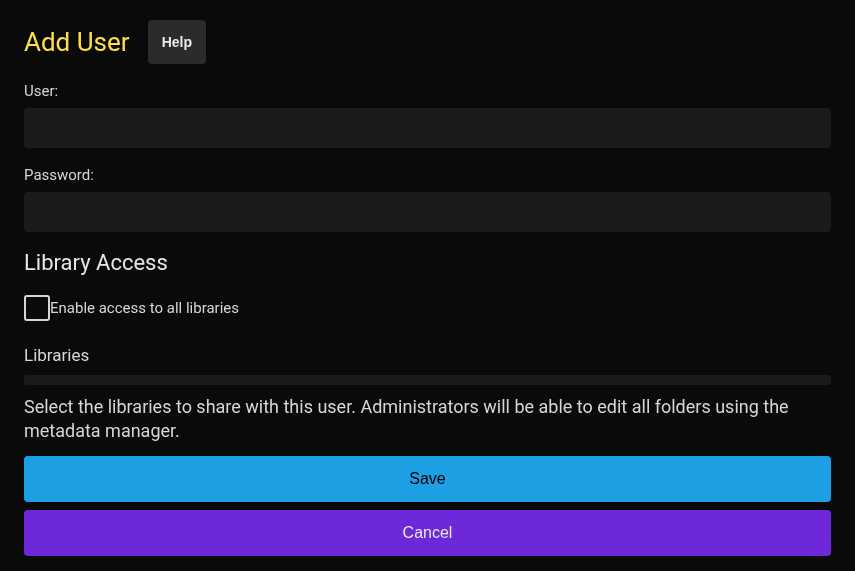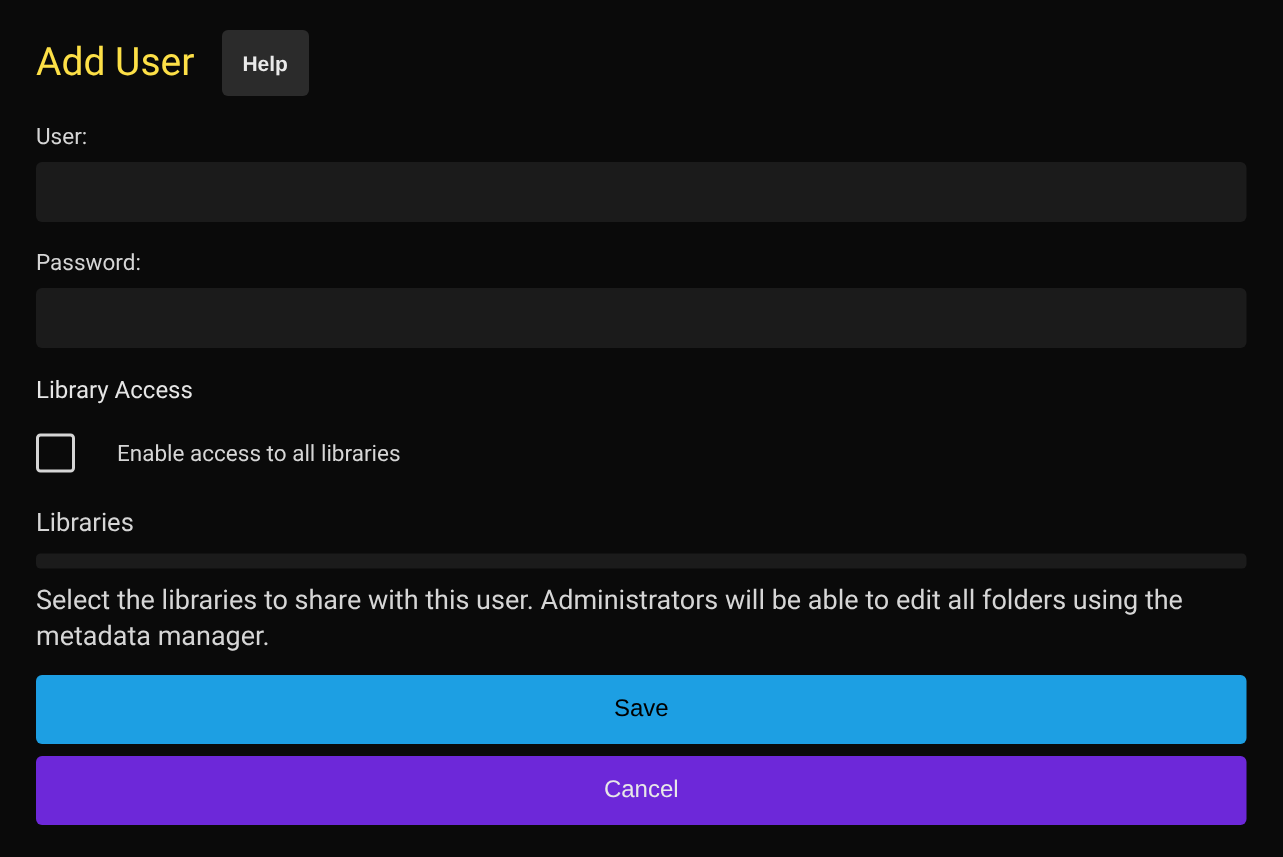--- a/index.html
+++ b/index.html
@@ -58,7 +58,7 @@
     outline: none;
   }
   .section-heading {
-    font-size: 16px;
+    font-size: 22px;
     font-weight: 400;
     color: #e6e6e6;
     margin-top: 18px;

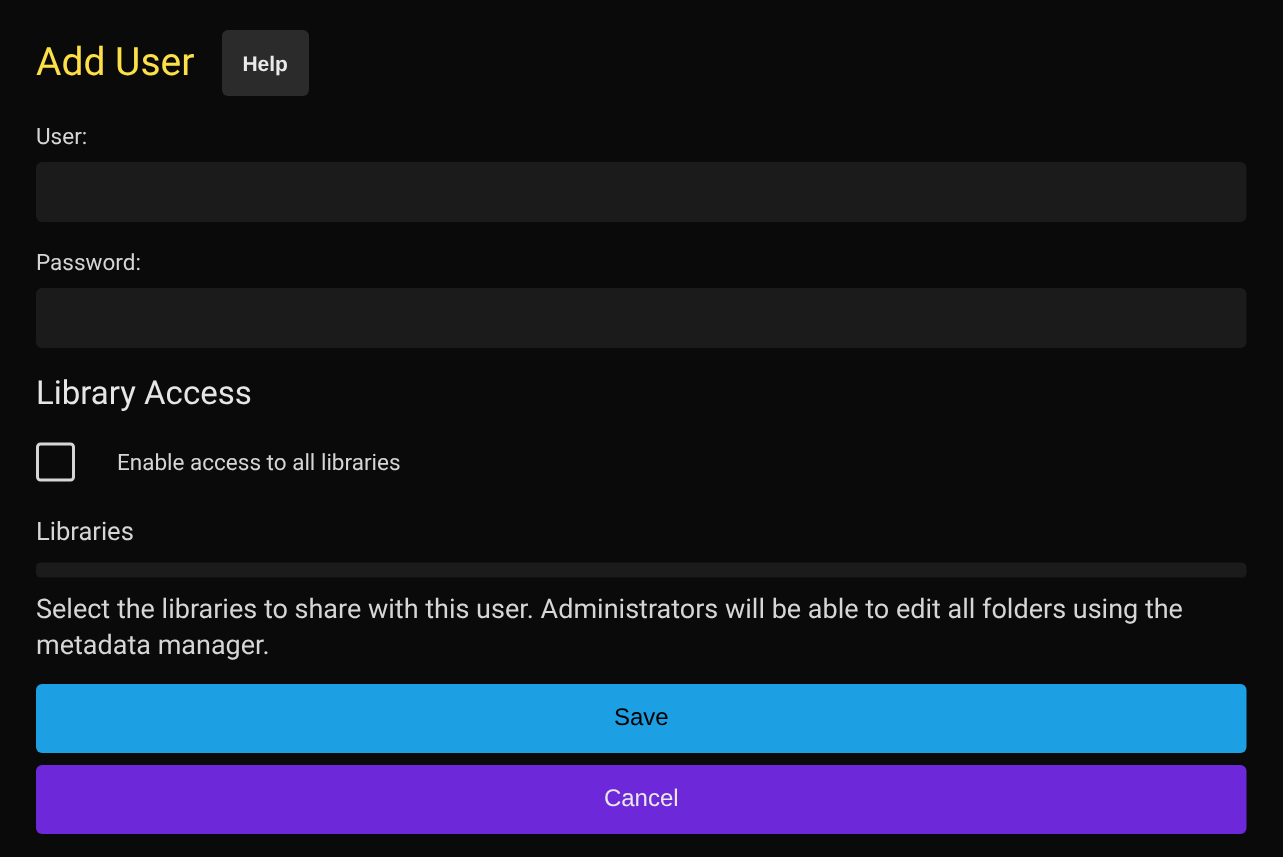--- a/index.html
+++ b/index.html
@@ -67,7 +67,7 @@
   .checkbox-row {
     display: flex;
     align-items: center;
-    gap: 28px;
+    gap: 0;
     margin-bottom: 24px;
     cursor: pointer;
   }

